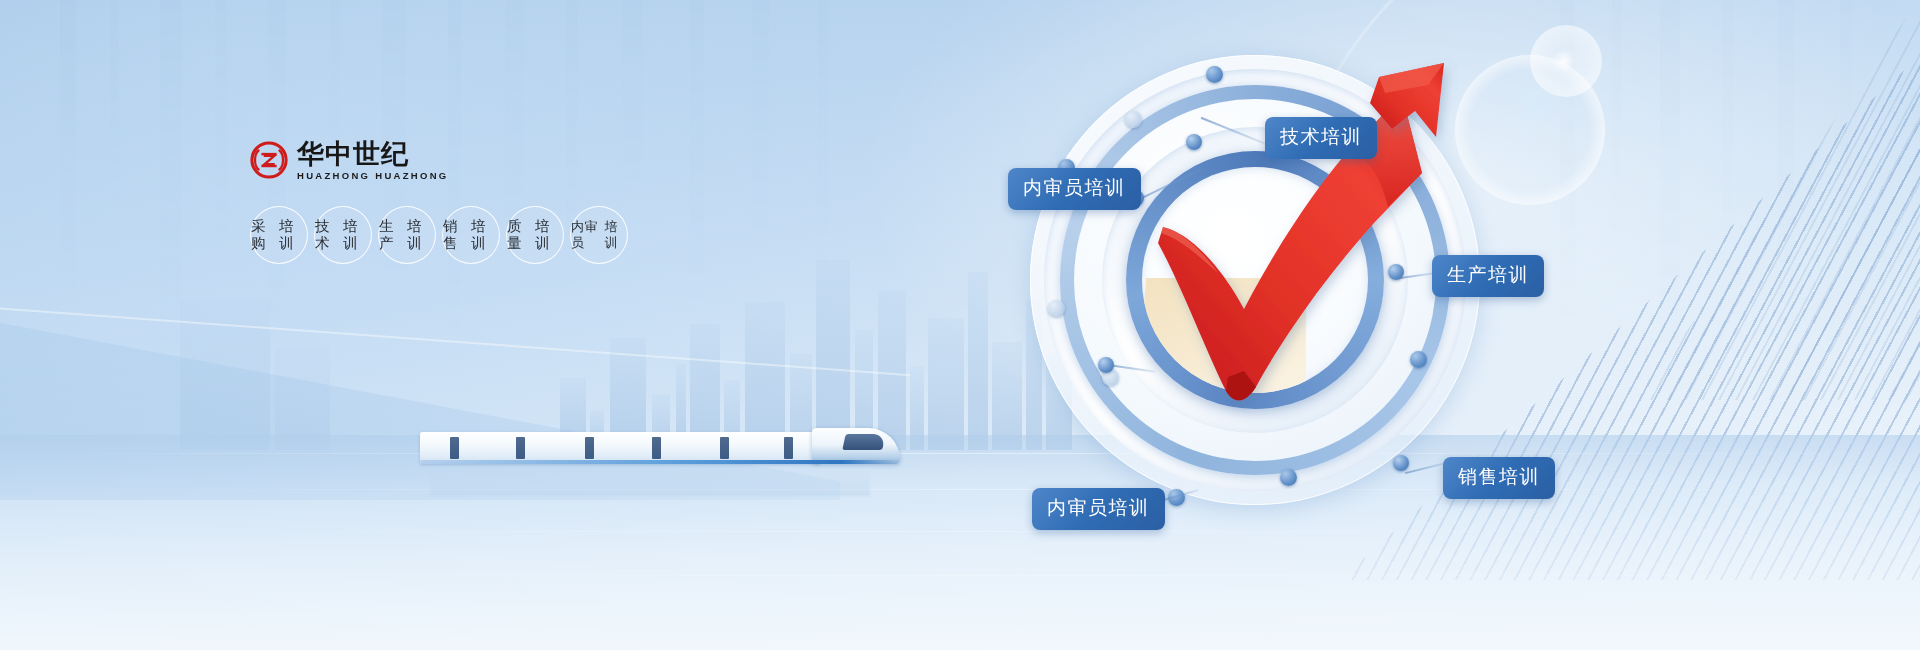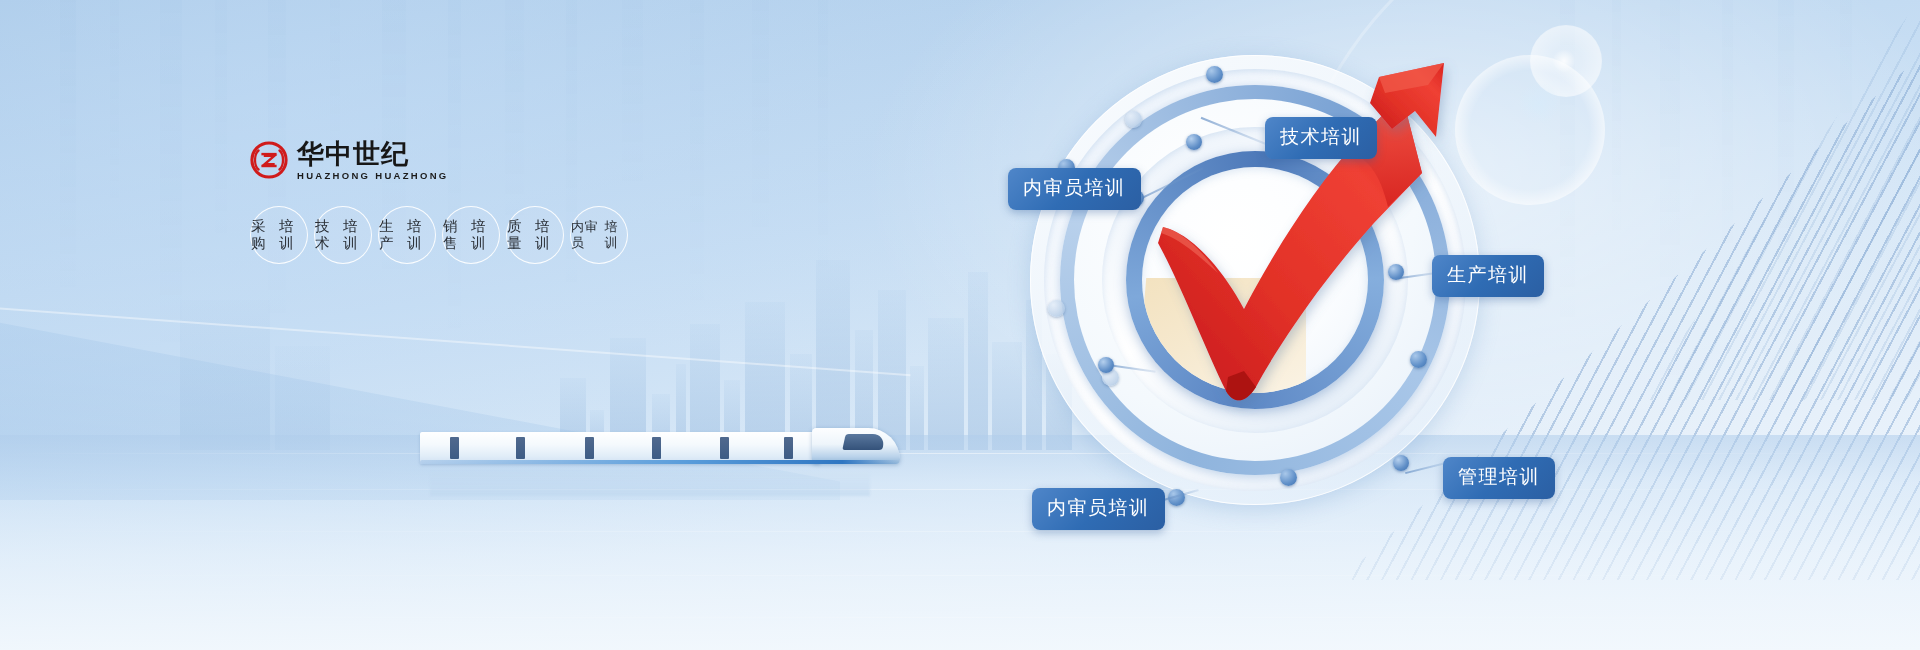--- a/index.html
+++ b/index.html
@@ -407,7 +407,7 @@
   <div class="pill-line" style="left:1404px; top:462px; width:42px; transform:rotate(-14deg); transform-origin:right center;"></div>
   <div class="pill-dot" style="left:1393px; top:455px;"></div>
   <div class="pill" style="left:1443px; top:457px;">
-    <span>管理培训</span>
+    <span>销售培训</span>
   </div>
 
   <div class="pill-line" style="left:1160px; top:500px; width:40px; transform:rotate(-16deg); transform-origin:left center;"></div>

